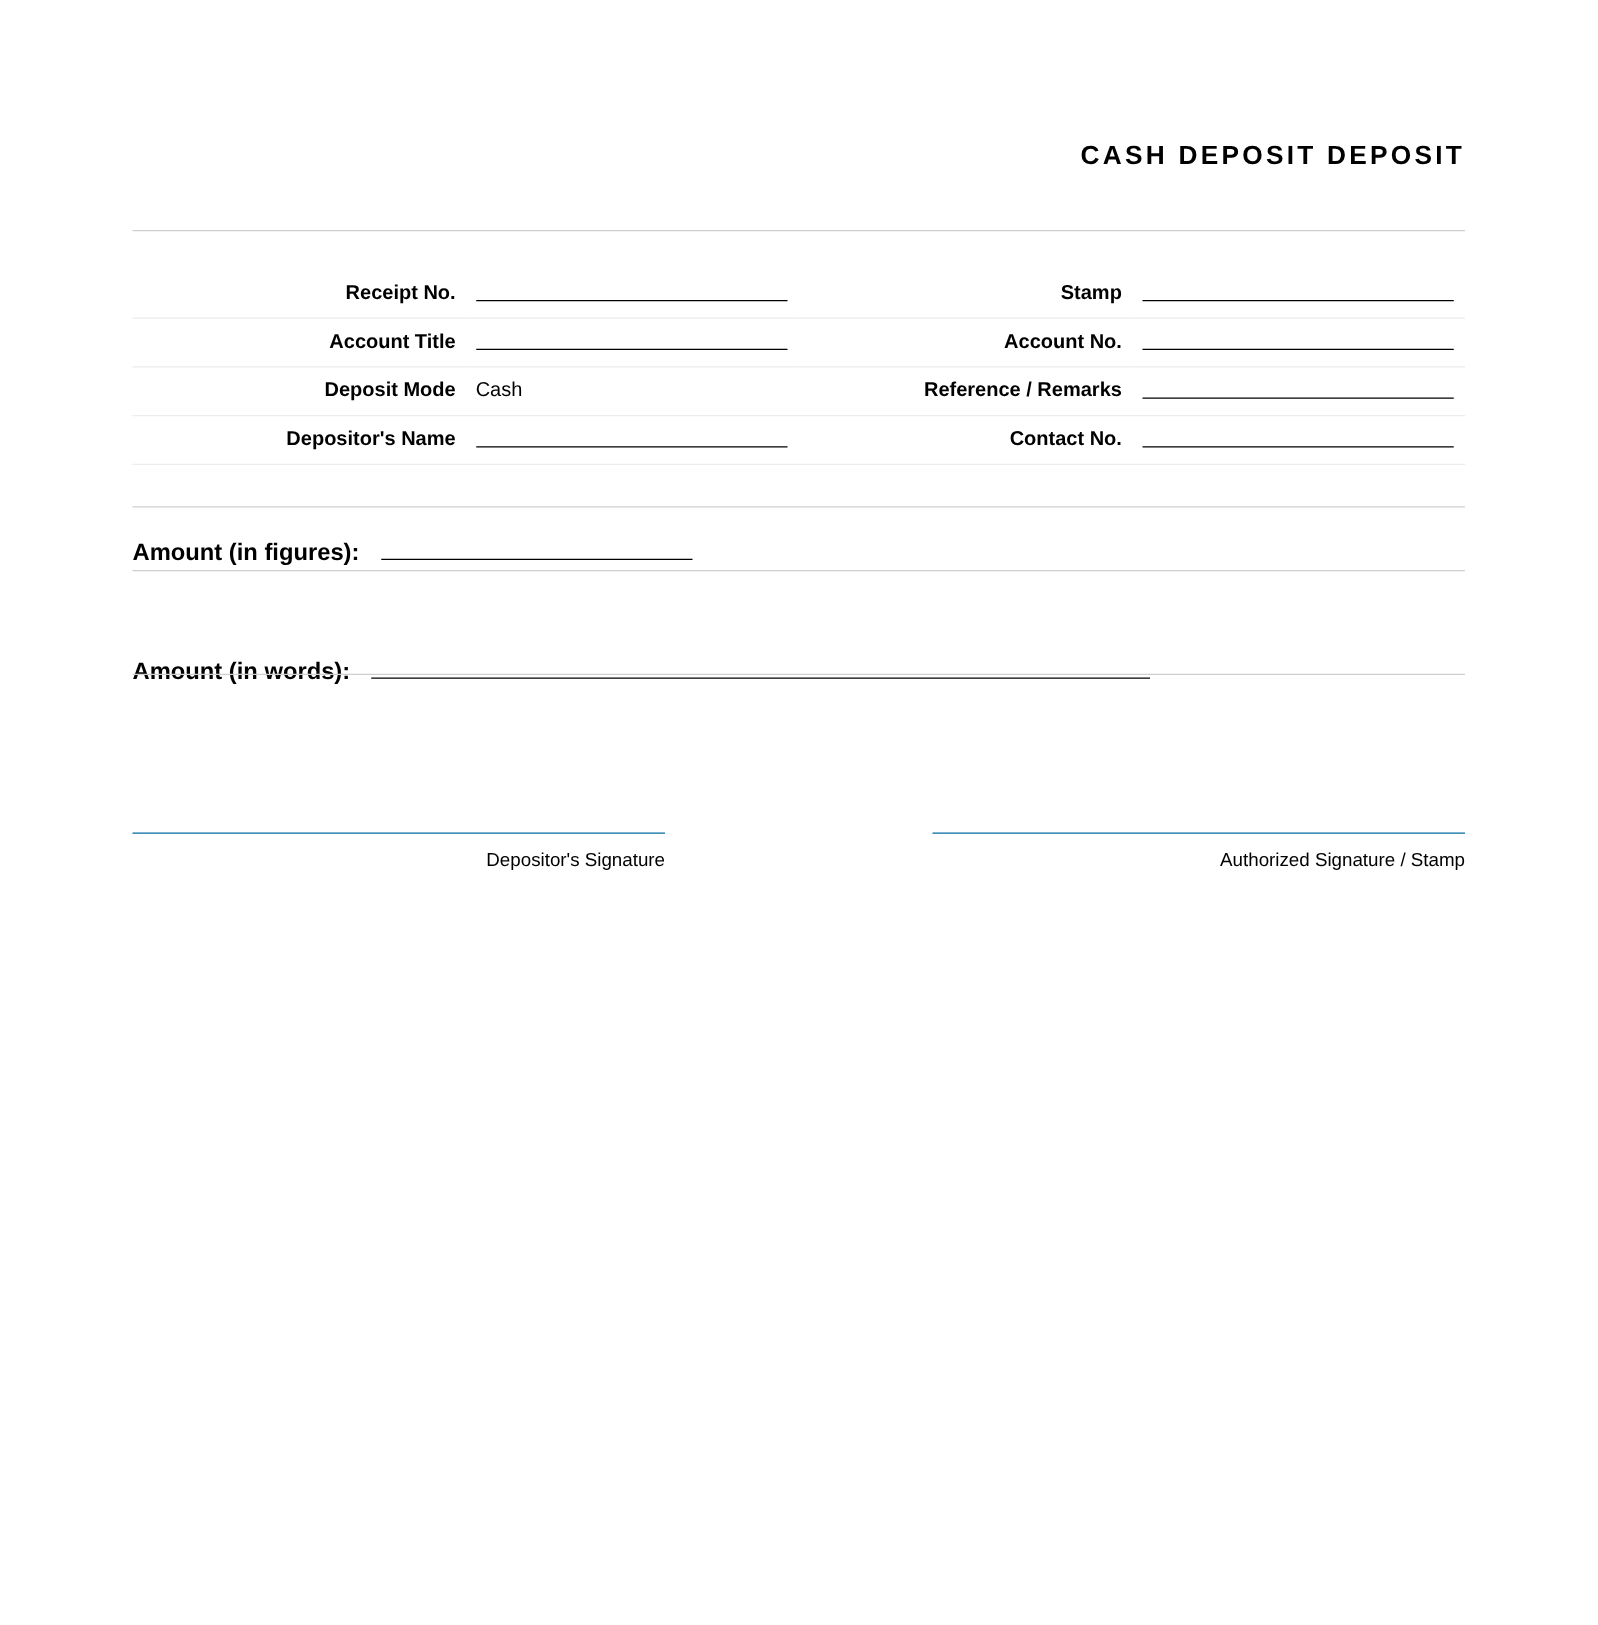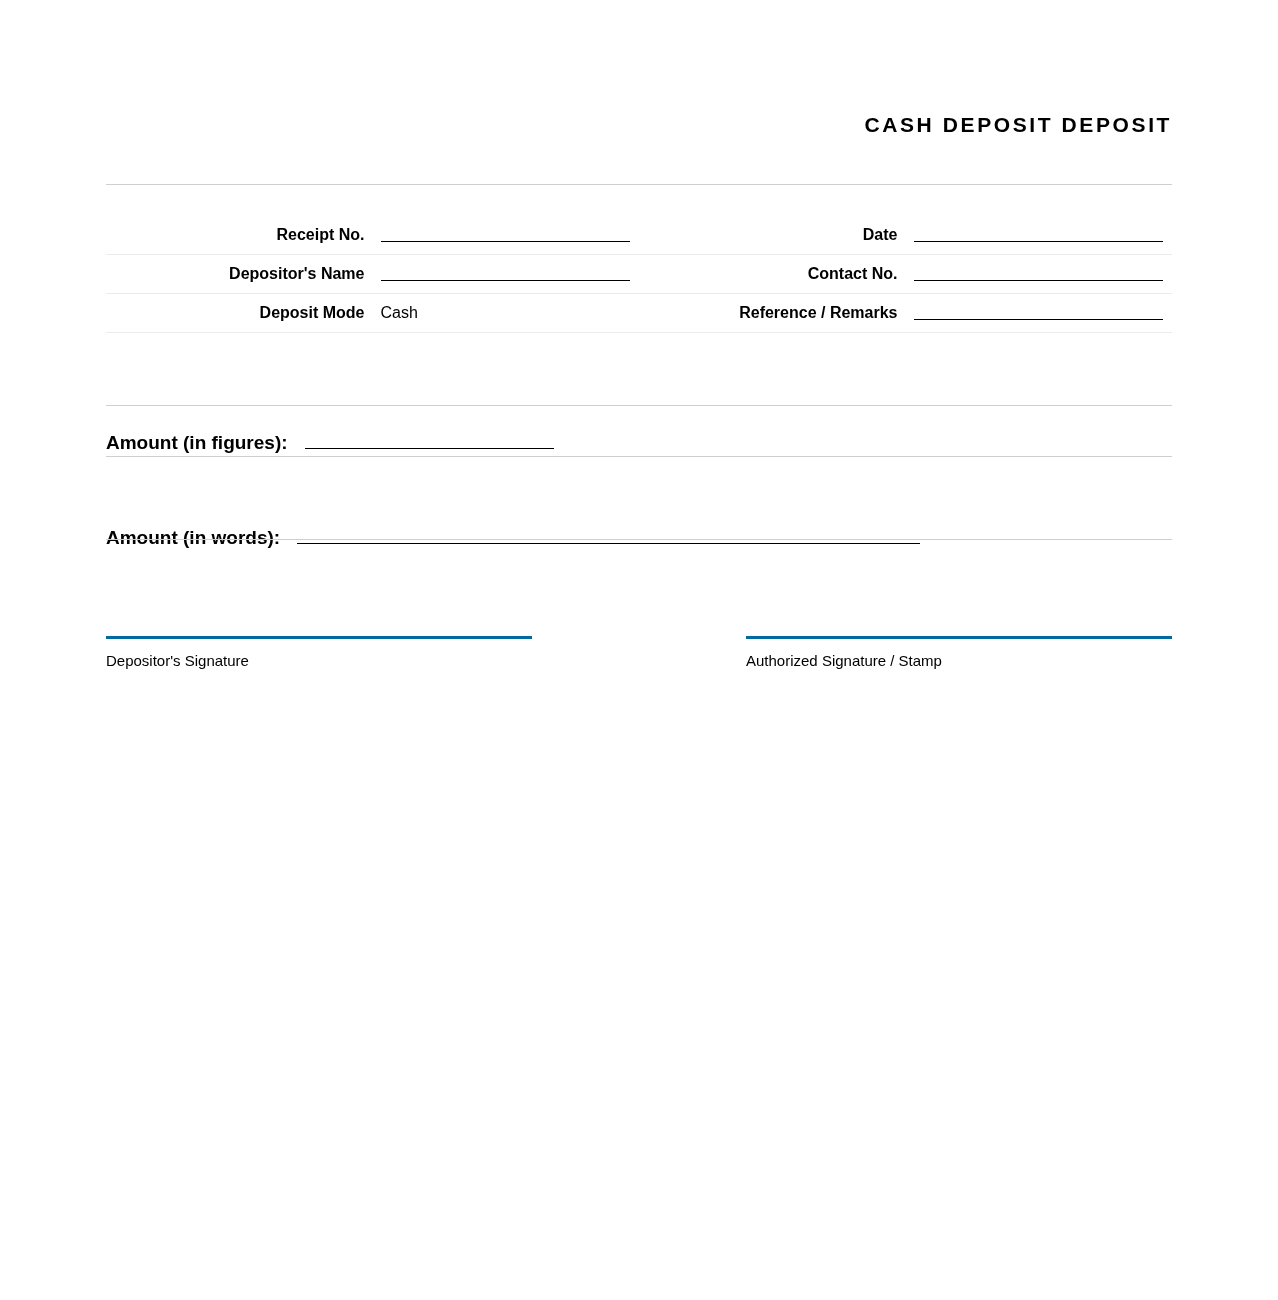--- a/index.html
+++ b/index.html
@@ -30,7 +30,7 @@
         <tr>
       <td class="lbl">Receipt No.</td>
       <td><span class="blank"></span></td>
-      <td class="lbl">Date</td>
+      <td class="lbl">Stamp</td>
       <td><span class="blank"></span></td>
     </tr>
     <tr>

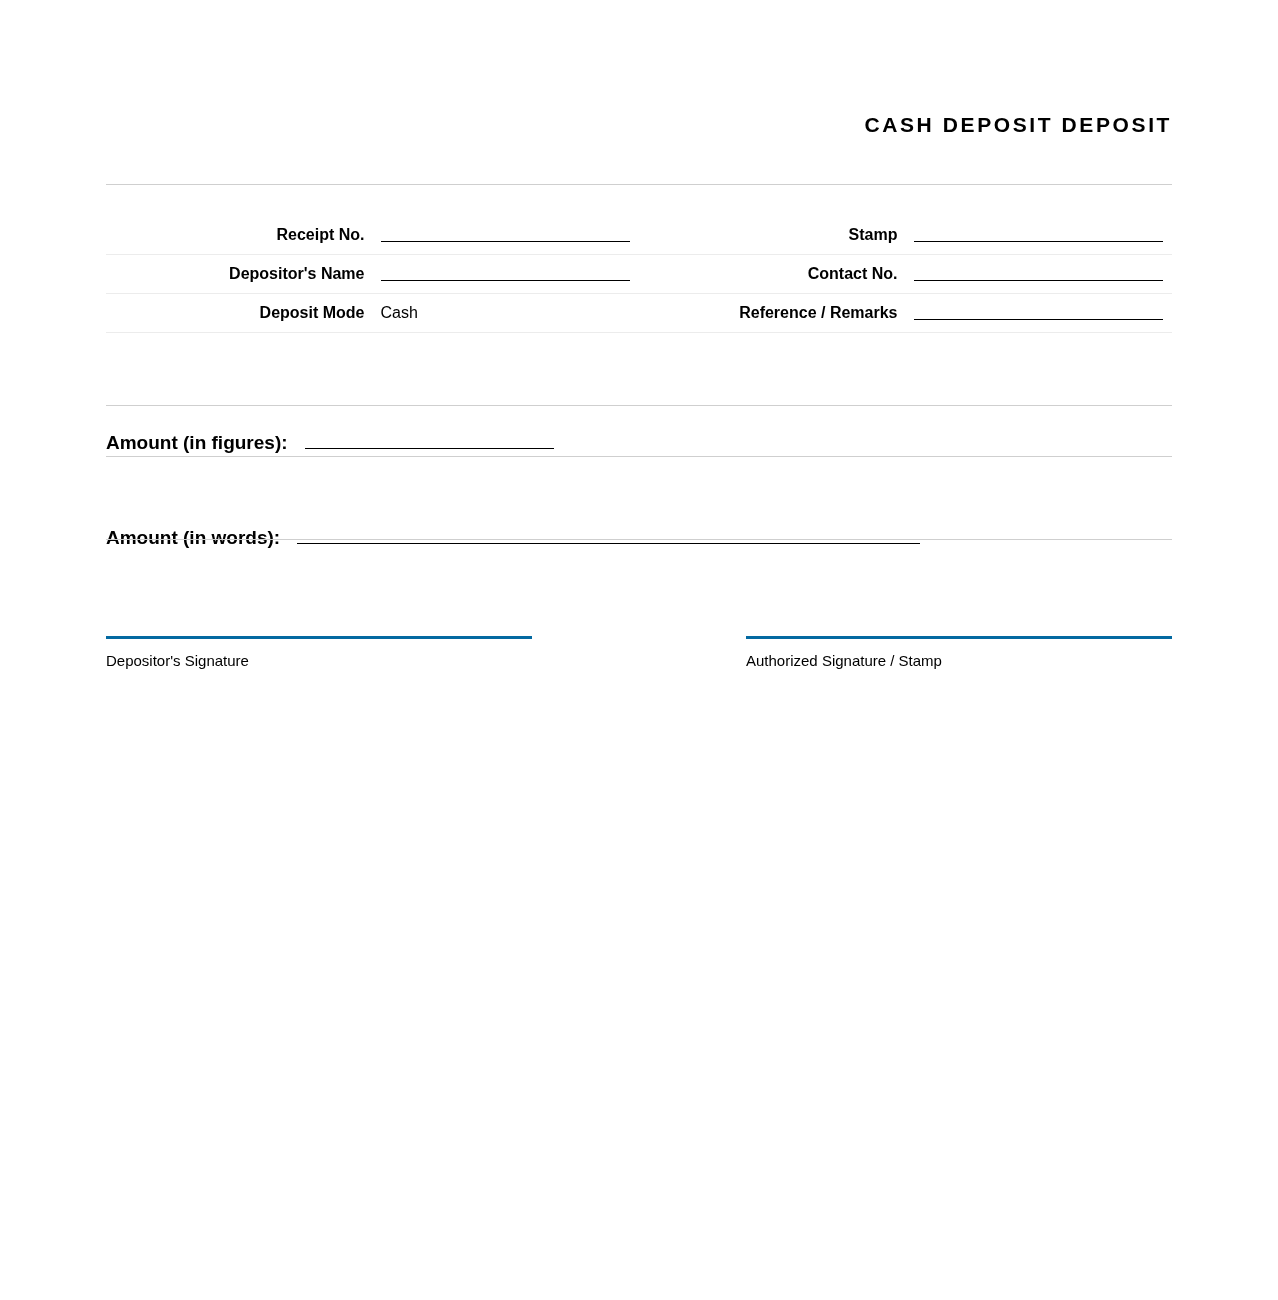--- a/index.html
+++ b/index.html
@@ -31,6 +31,12 @@
       <td class="lbl">Receipt No.</td>
       <td><span class="blank"></span></td>
       <td class="lbl">Stamp</td>
+      <td><span class="blank"></span></td>
+    </tr>
+    <tr>
+      <td class="lbl">Account Title</td>
+      <td><span class="blank"></span></td>
+      <td class="lbl">Account No.</td>
       <td><span class="blank"></span></td>
     </tr>
     <tr>

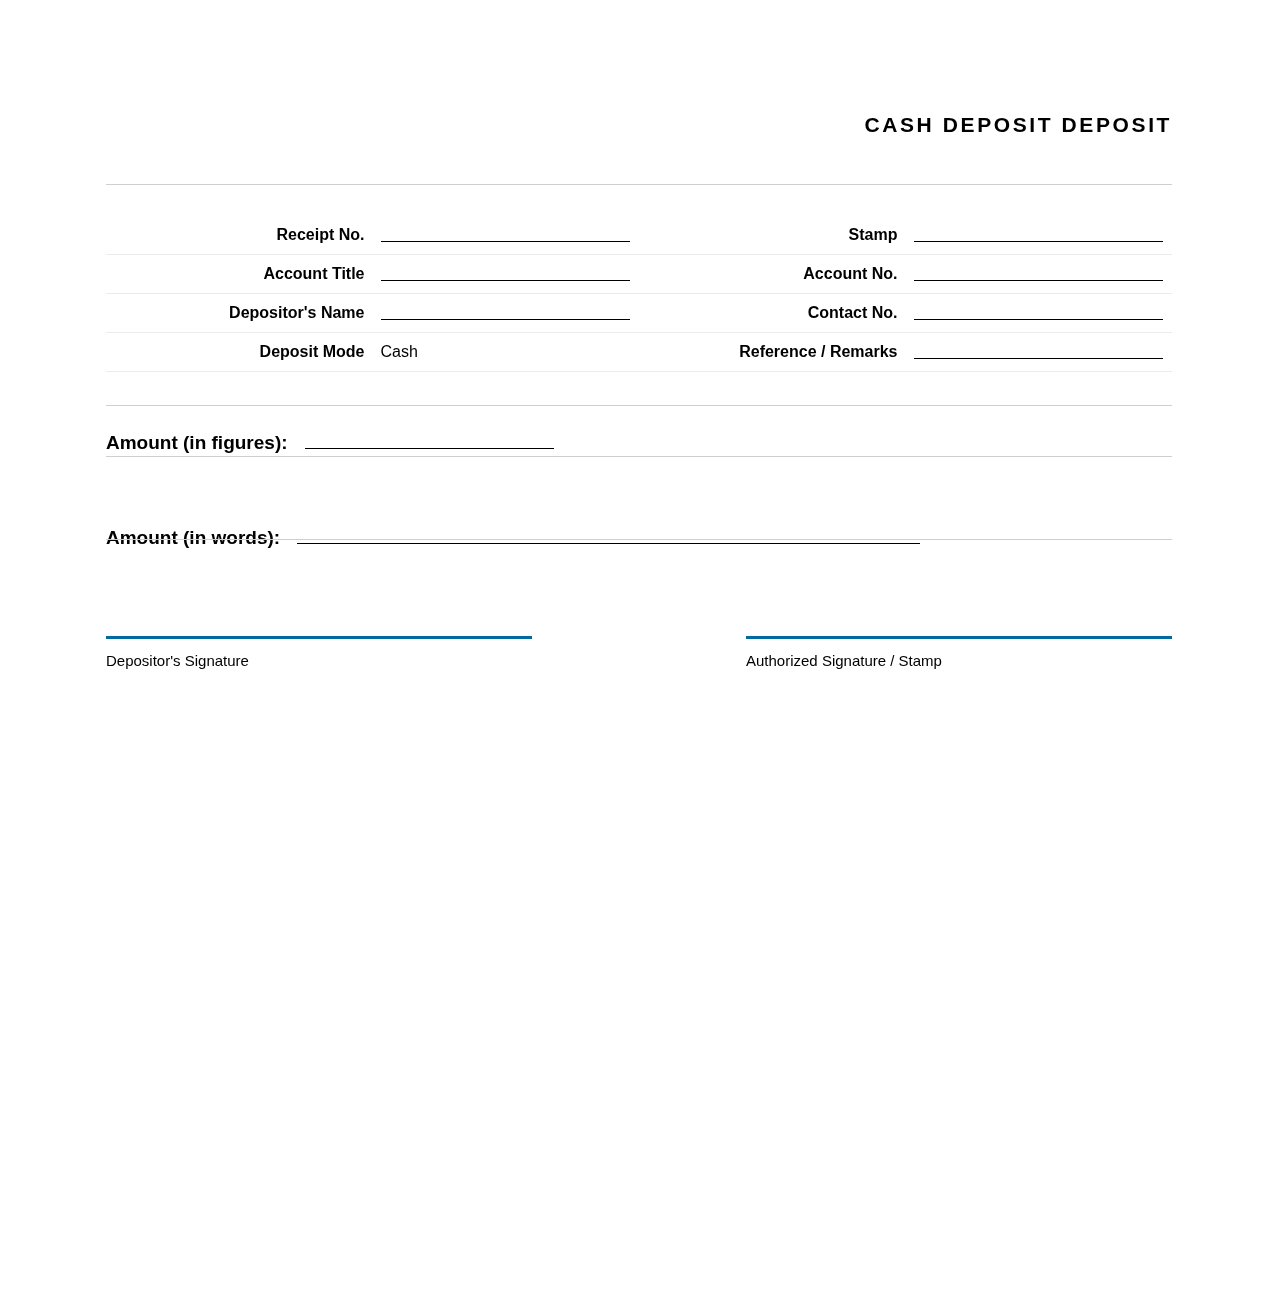--- a/index.html
+++ b/index.html
@@ -40,15 +40,15 @@
       <td><span class="blank"></span></td>
     </tr>
     <tr>
+      <td class="lbl">Deposit Mode</td>
+      <td>Cash</td>
+      <td class="lbl">Reference / Remarks</td>
+      <td><span class="blank"></span></td>
+    </tr>
+    <tr>
       <td class="lbl">Depositor's Name</td>
       <td><span class="blank"></span></td>
       <td class="lbl">Contact No.</td>
-      <td><span class="blank"></span></td>
-    </tr>
-    <tr>
-      <td class="lbl">Deposit Mode</td>
-      <td>Cash</td>
-      <td class="lbl">Reference / Remarks</td>
       <td><span class="blank"></span></td>
     </tr>
   </tbody>

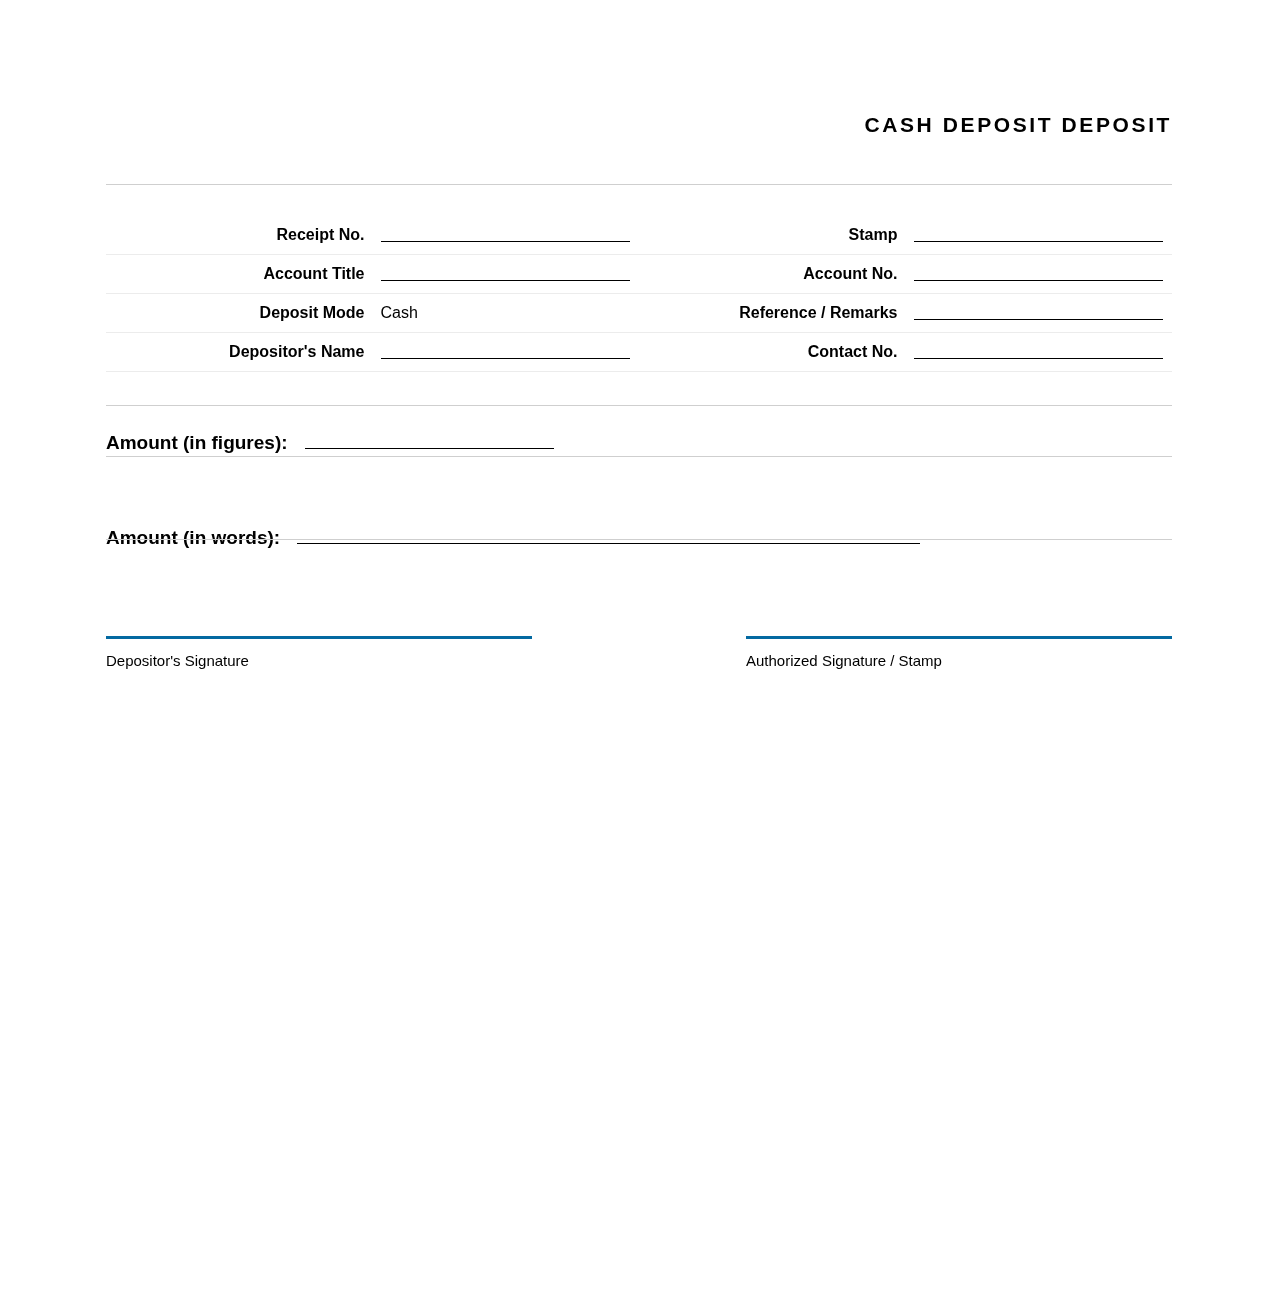--- a/index.html
+++ b/index.html
@@ -13,7 +13,7 @@
   .blank { display: inline-block; width: 249px; height: 10px; border-bottom: 1px solid #000; vertical-align: middle; position: relative; top: 1px; }
   .amount-row { position: absolute; left: 0; white-space: nowrap; font-size: 19px; font-weight: bold; line-height: 22px; margin-top: 12px; }
   .amount-row .line { display: inline-block; border-bottom: 1px solid #000; vertical-align: baseline; height: 14px; margin-left: 13px; }
-  .sig { position: absolute; top: 636px; width: 426px; border-top: 3px solid #0369a1; text-align: left; }
+  .sig { position: absolute; top: 666px; width: 426px; border-top: 1px solid #0369a1; text-align: right; }
   .sig span { display: block; margin-top: 13px; font-size: 15px; line-height: 18px; }
 </style>
 </head>

